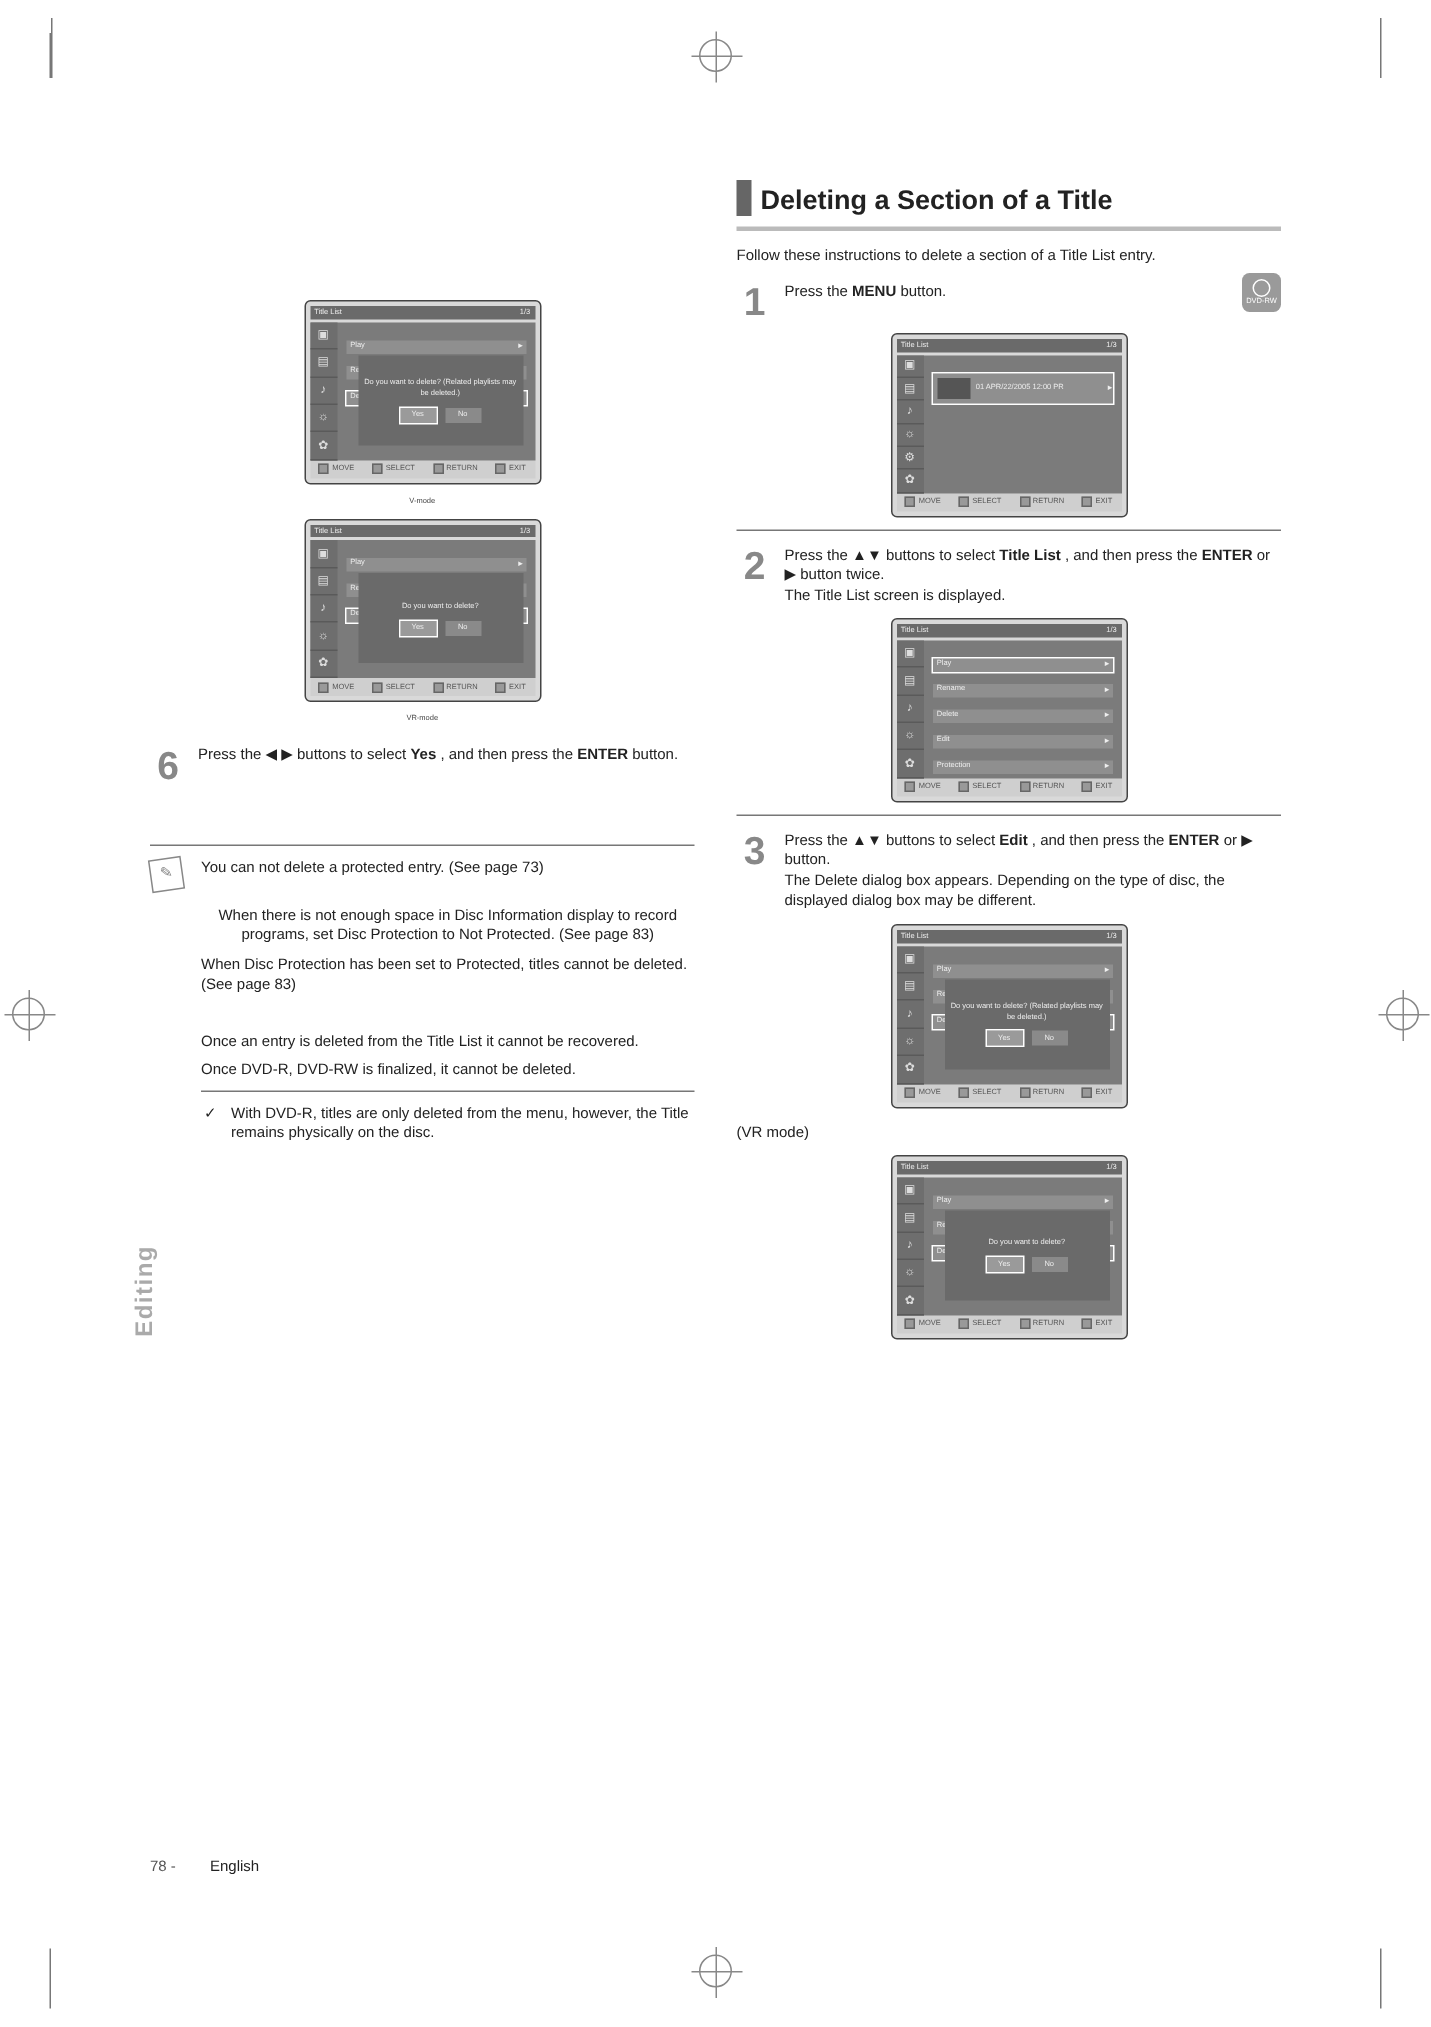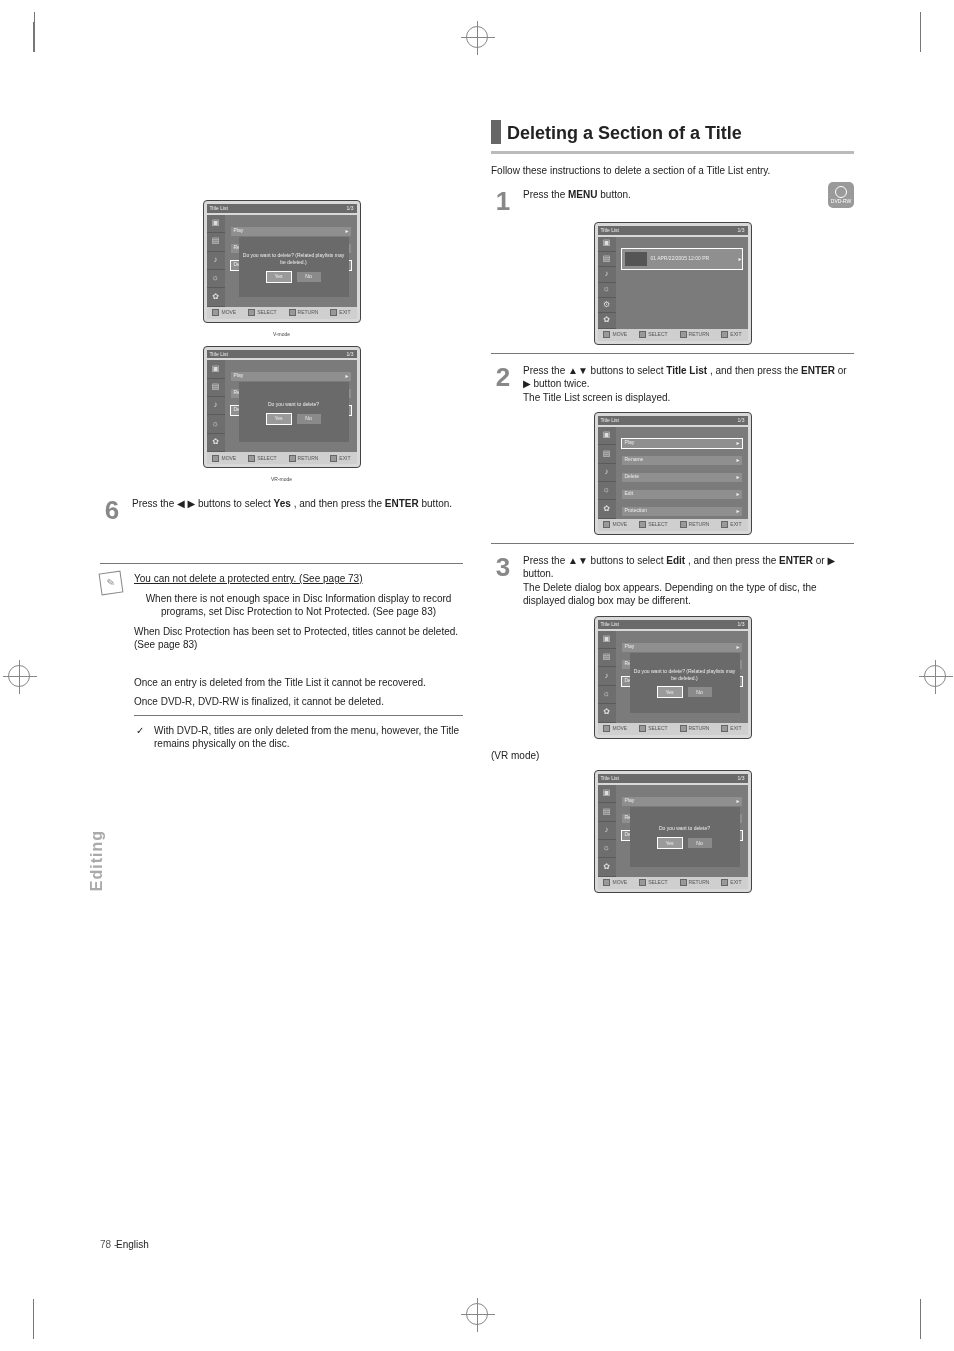--- a/index.html
+++ b/index.html
@@ -323,7 +323,7 @@
           <span class="note-icon">✎</span>
         </div>
         <div class="tight" style="flex:1;">
-          <div style="margin-bottom:6px;text-decoration:underline;">You can not delete a protected entry. (See page 73)</div>
+          <div style="margin-bottom:18px;">You can not delete a protected entry. (See page 73)</div>
           <div style="margin-bottom:6px;text-align:center;">When there is not enough space in Disc Information display to record programs, set Disc Protection to Not Protected. (See page 83)</div>
           <div style="margin-bottom:24px;">When Disc Protection has been set to Protected, titles cannot be deleted. (See page 83)</div>
           <div style="margin-bottom:6px;">Once an entry is deleted from the Title List it cannot be recovered.</div>

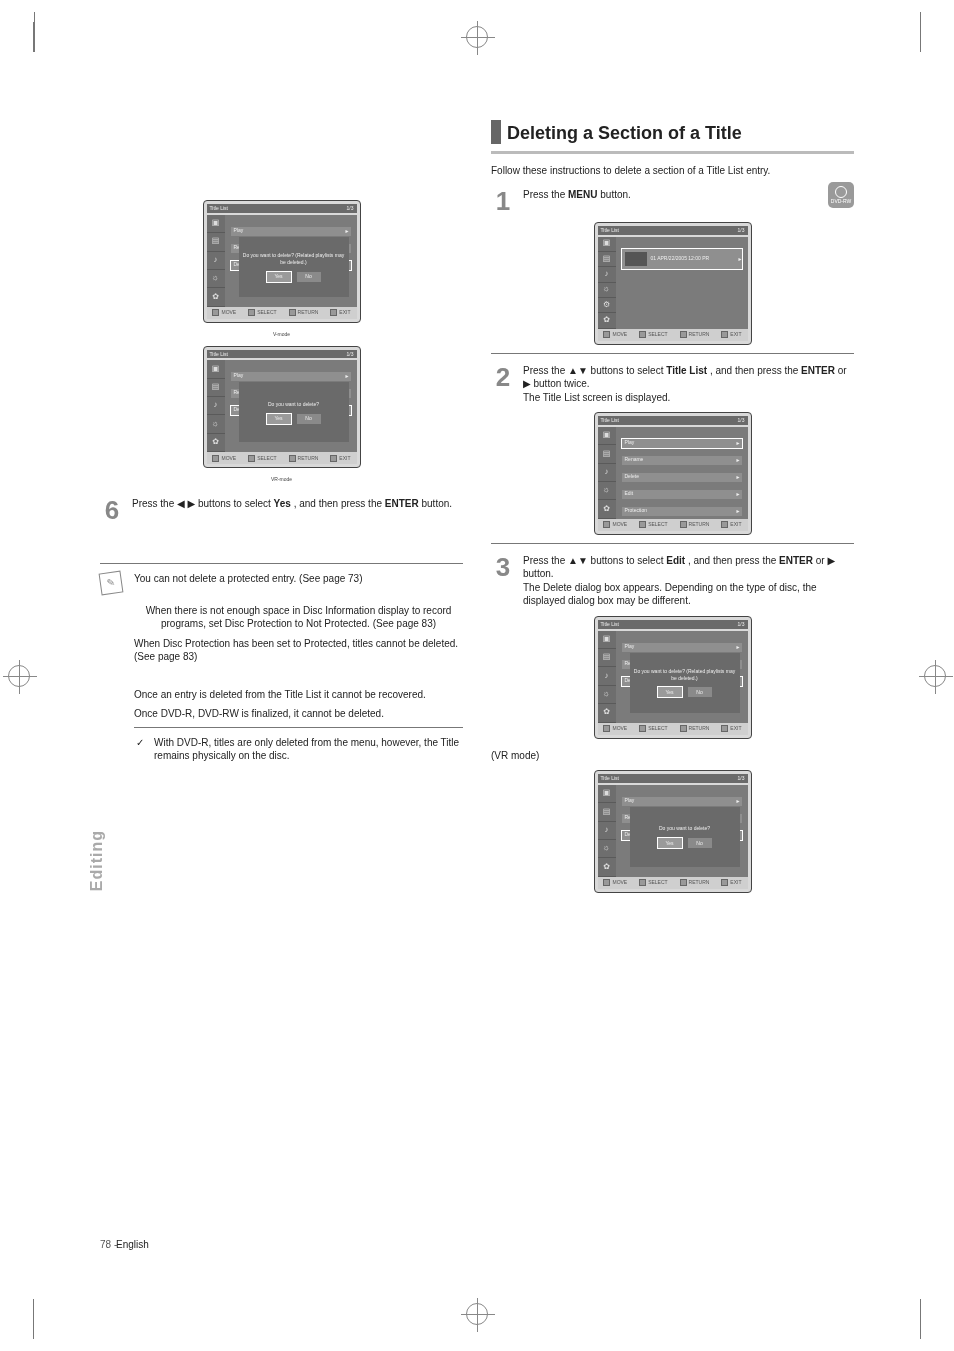--- a/index.html
+++ b/index.html
@@ -609,7 +609,7 @@
     <span>78 -</span>
     <span style="visibility:hidden;">English</span>
   </div>
-  <div style="position:absolute; left:116px; bottom:100px; font-size:10px;">English</div>
+  <div style="position:absolute; left:140px; bottom:100px; font-size:10px;">English</div>
 </div>
 
 </body></html>

